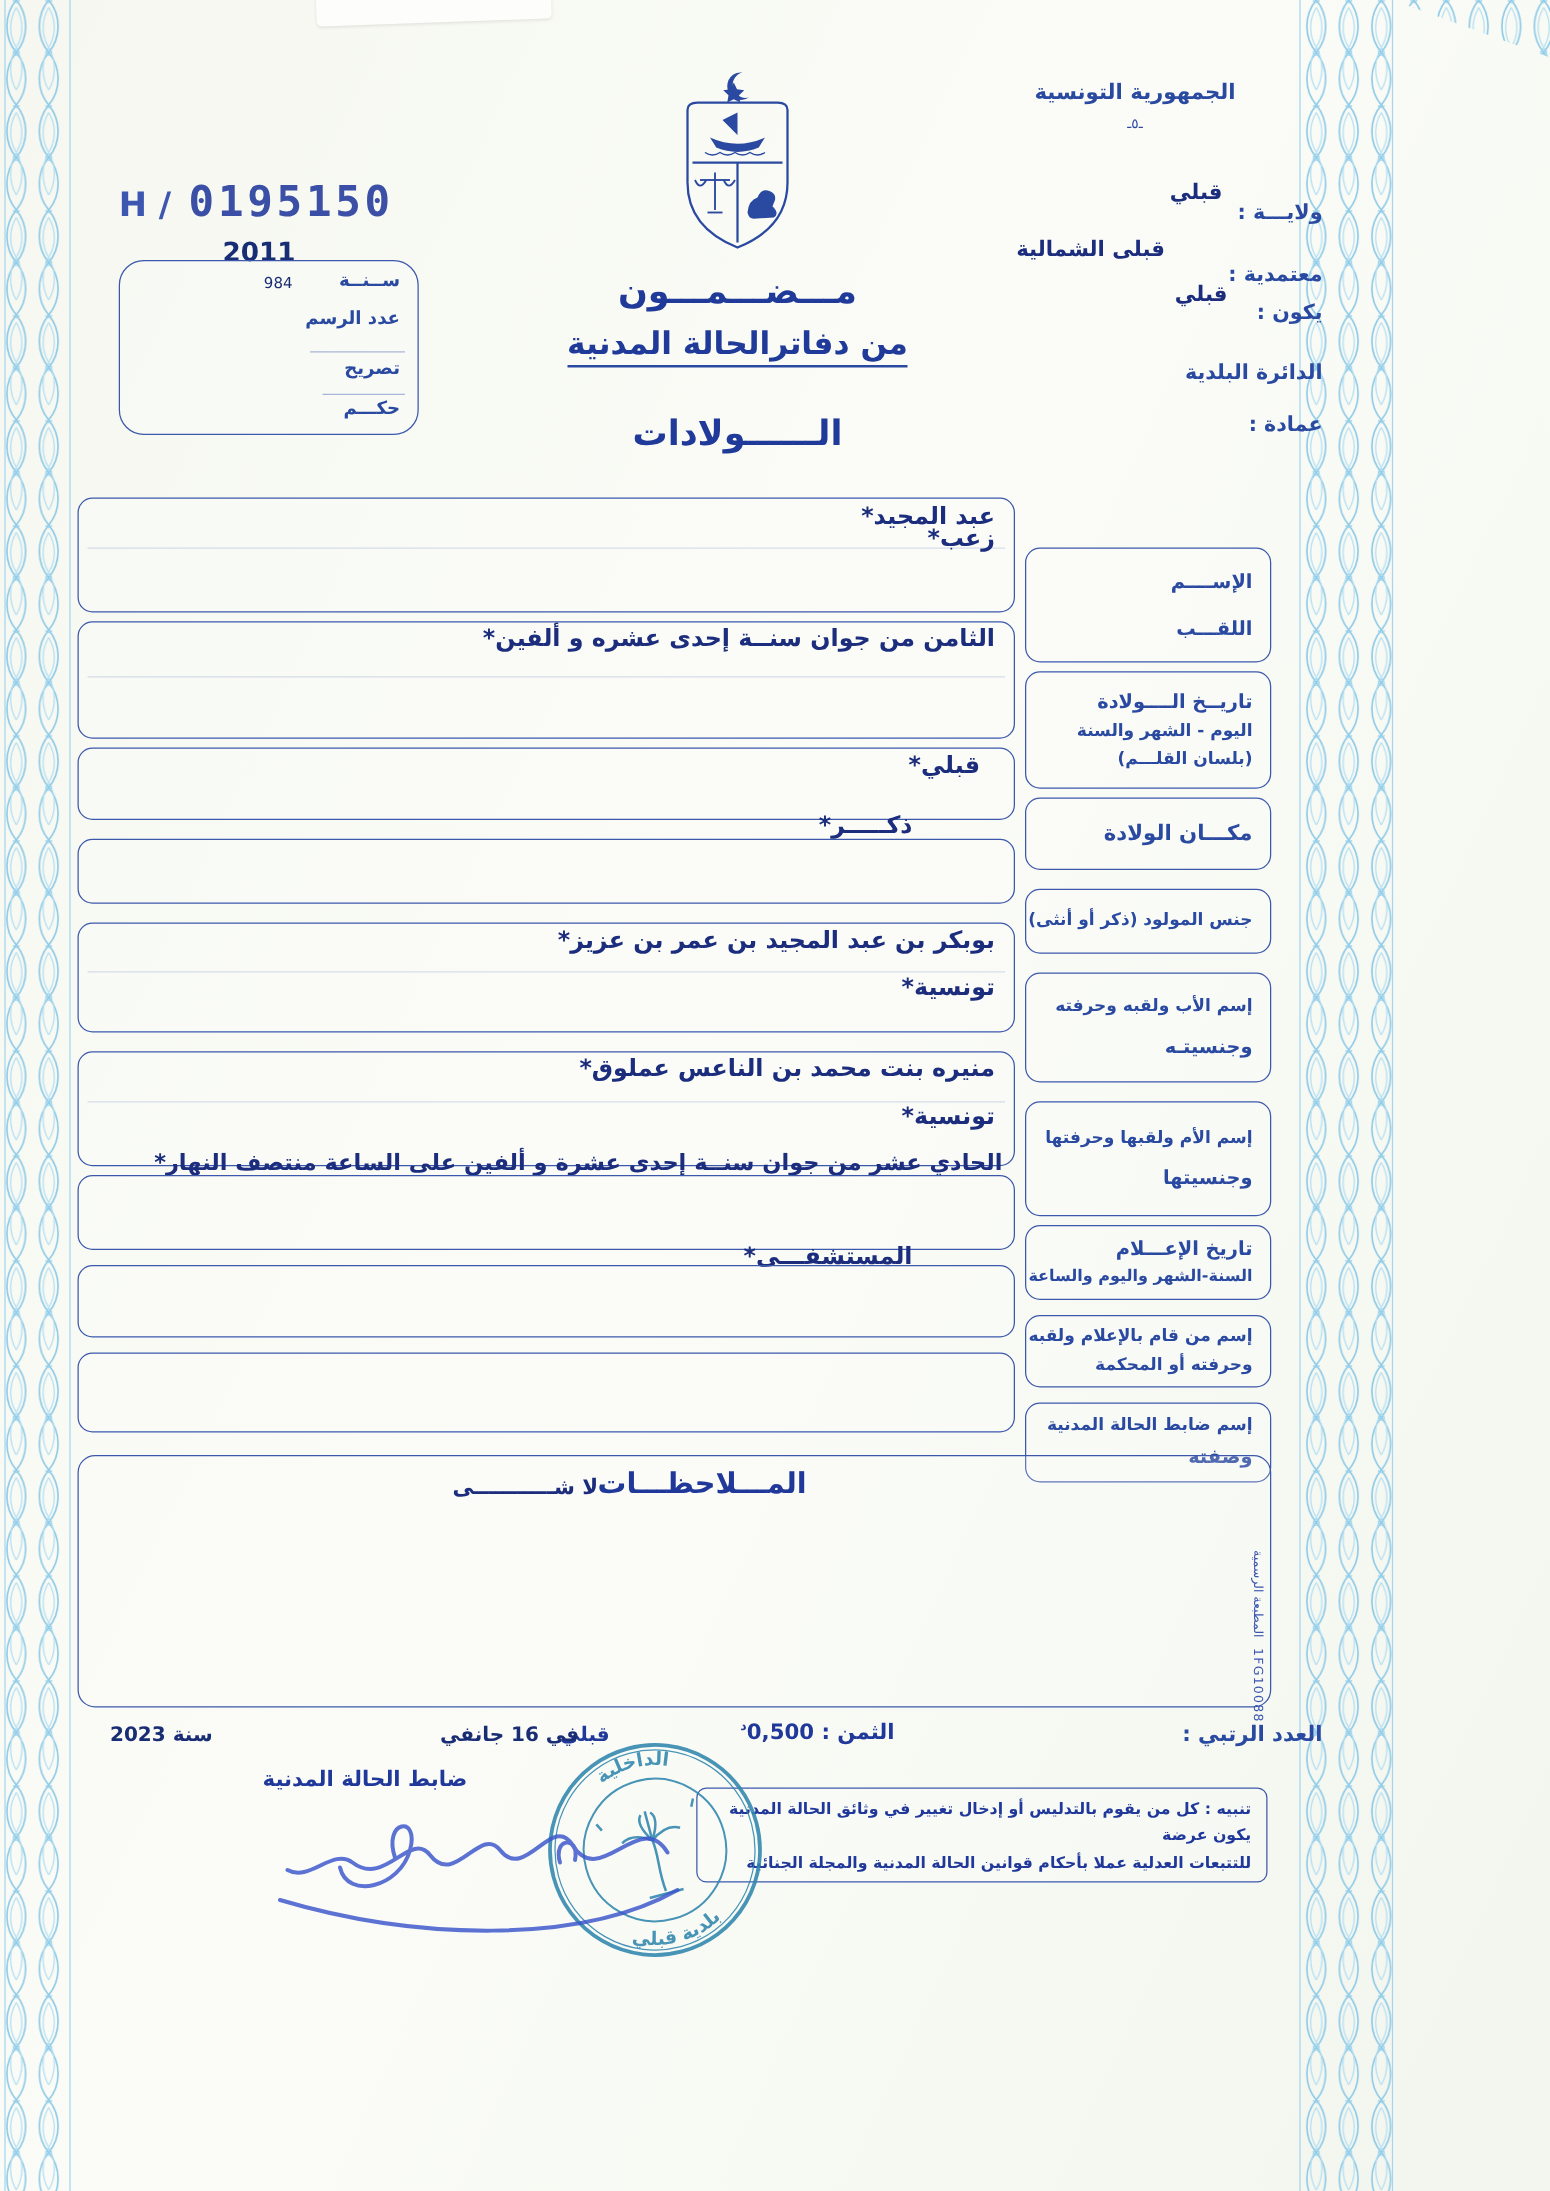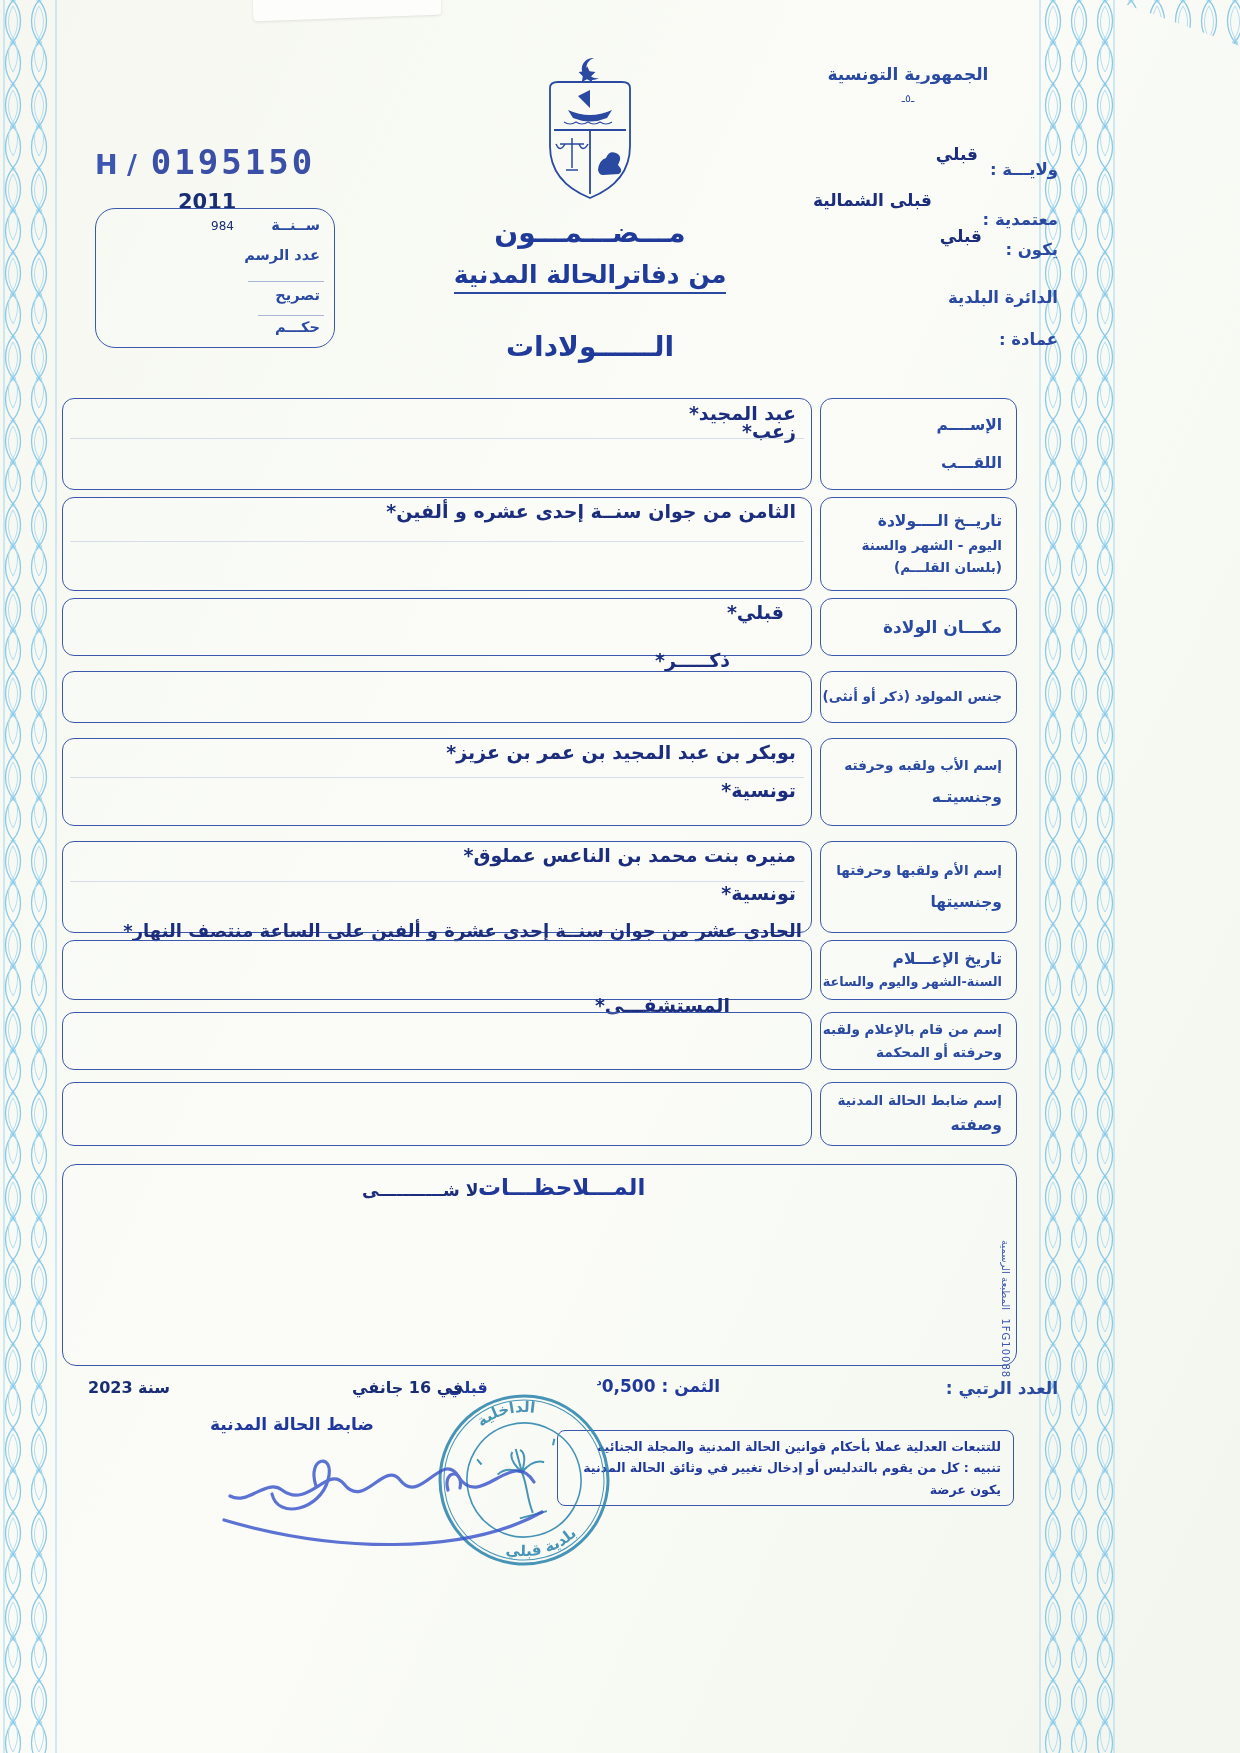--- a/index.html
+++ b/index.html
@@ -10,7 +10,7 @@
   }
   .abs{position:absolute;}
   .box{position:absolute; border:1.6px solid #3c58ac; border-radius:12px; box-sizing:border-box; background:rgba(255,255,255,0.18);}
-  .labelbox{display:flex; flex-direction:column; justify-content:center; text-align:right; padding:6px 14px; gap:3px; color:#2a49a0; font-size:15.5px; font-weight:bold; line-height:1.45;}
+  .labelbox{display:flex; flex-direction:column; justify-content:center; text-align:right; padding:6px 14px; gap:3px; color:#2a49a0; font-size:15.5px; font-weight:bold; line-height:1.45;margin-top:40px;}
   .labelbox span{white-space:nowrap;}
   .sm{font-size:13.6px;}
   .xs{font-size:12.8px;}

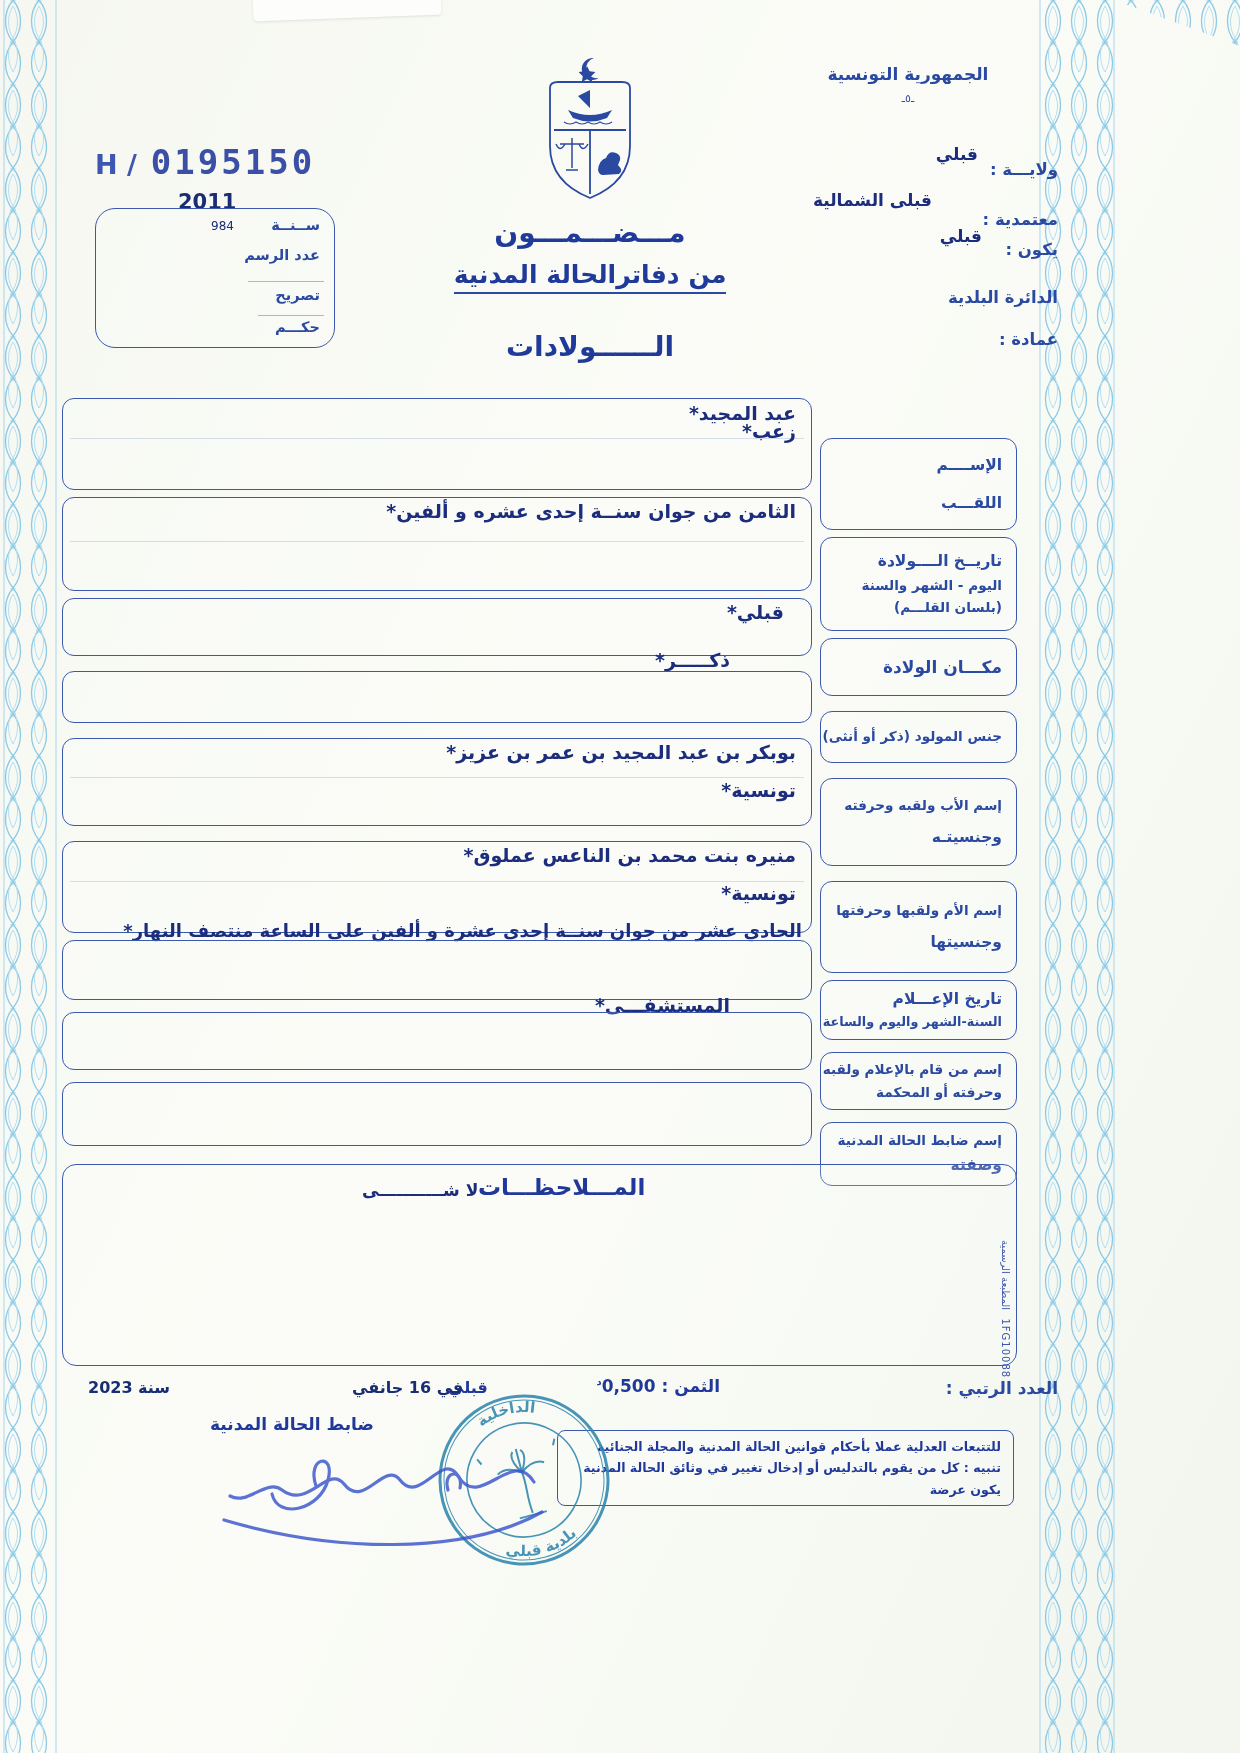--- a/index.html
+++ b/index.html
@@ -179,7 +179,7 @@
   <span class="abs val" style="left:362px;top:1180px;font-size:17px">لا شـــــــــــى</span>
 
   <span class="lbl" style="right:226px;top:1378px;font-size:17px">العدد الرتبي :</span>
-  <span class="abs" style="left:588px;top:1376px;width:132px;text-align:right;font-size:17px;font-weight:bold;color:#20389a"><span>الثمن : 0,500</span><sup style="font-size:10px">د</sup></span>
+  <span class="abs" style="left:588px;top:1376px;width:132px;text-align:center;font-size:17px;font-weight:bold;color:#20389a"><span>الثمن : 0,500</span><sup style="font-size:10px">د</sup></span>
   <span class="abs" style="left:448px;top:1378px;font-size:16px;font-weight:bold;color:#20389a">قبلي</span>
   <span class="abs navy" style="left:352px;top:1378px;font-size:16px;font-weight:bold">في 16 جانفي</span>
   <span class="abs navy" style="left:88px;top:1378px;font-size:16px;font-weight:bold">سنة 2023</span>

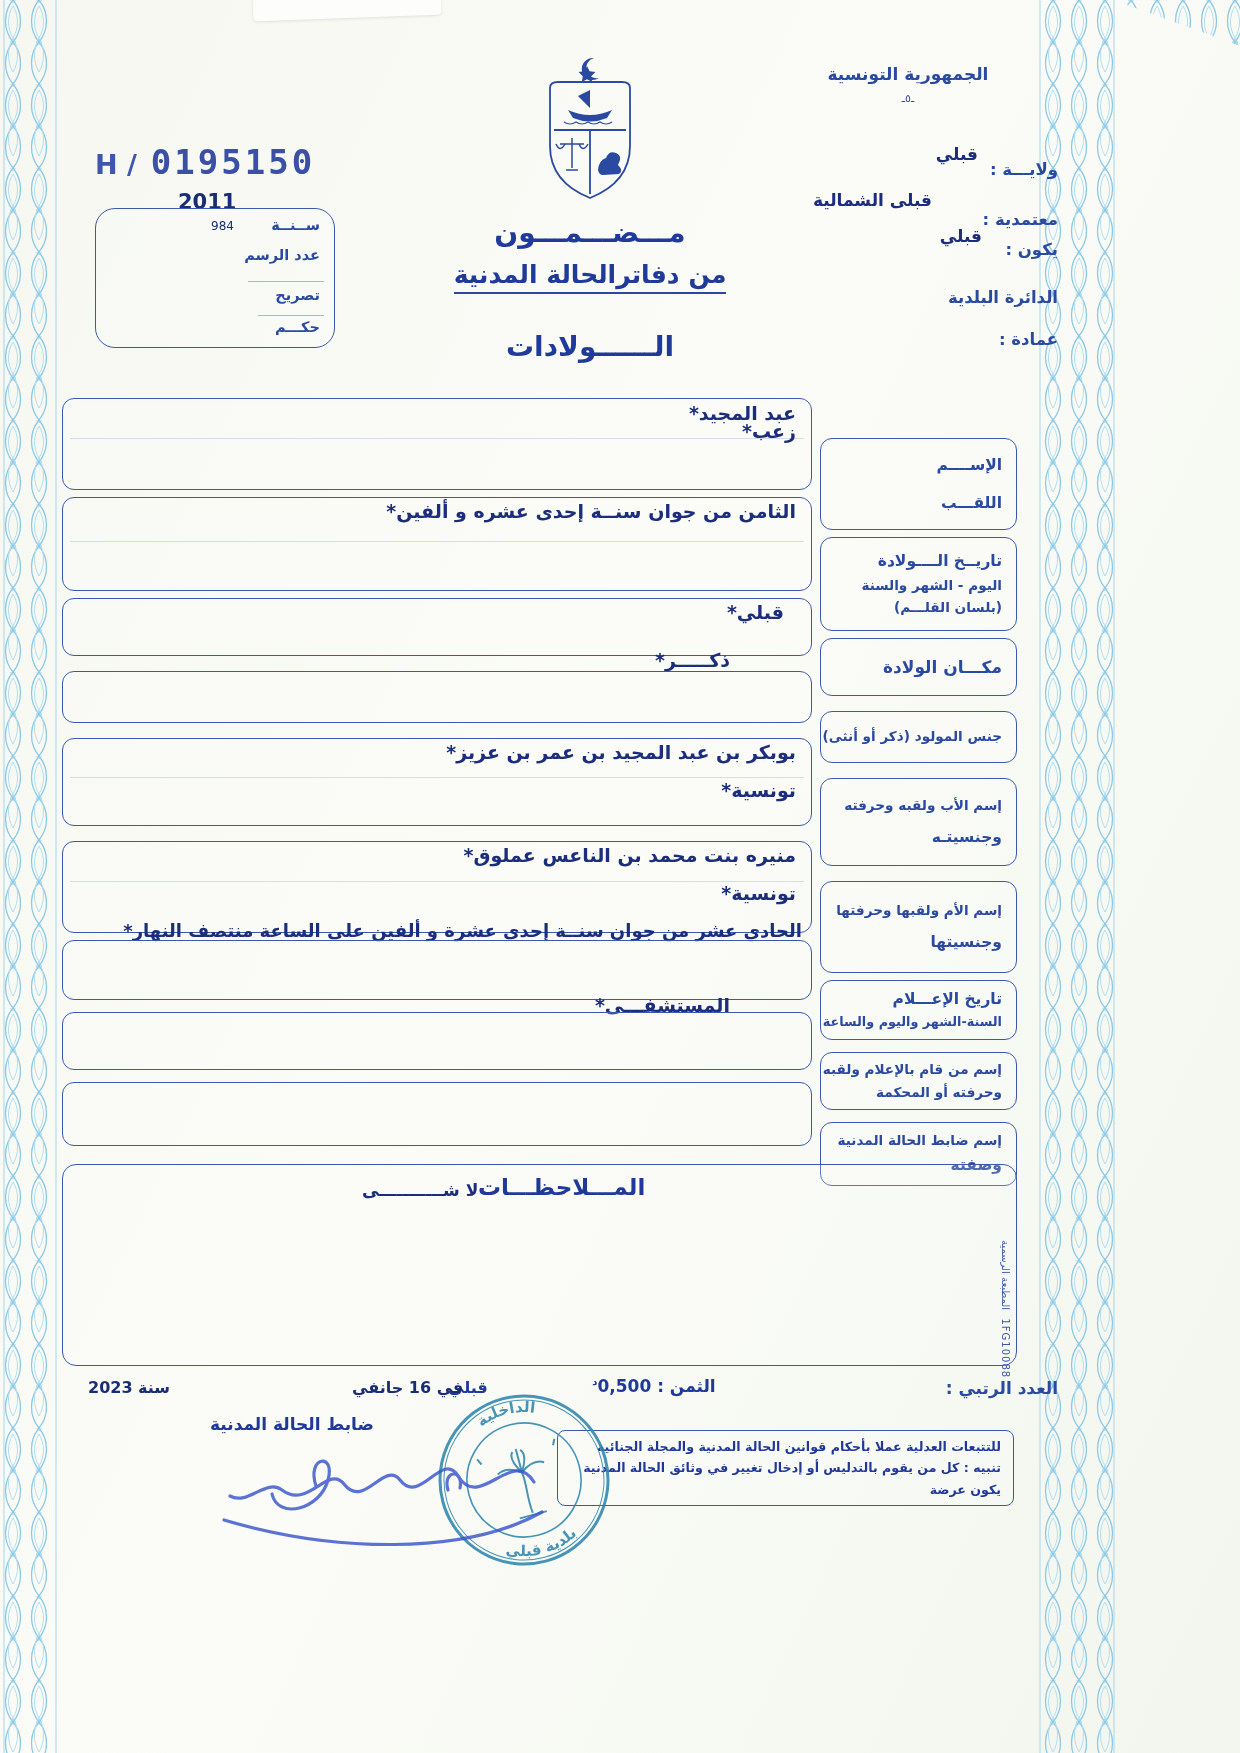--- a/index.html
+++ b/index.html
@@ -186,8 +186,8 @@
   <span class="abs" style="left:210px;top:1414px;font-size:17px;font-weight:bold;color:#20389a">ضابط الحالة المدنية</span>
 
   <div class="box" style="left:557px;top:1430px;width:457px;height:76px;border-radius:8px;padding:8px 12px;display:flex;flex-direction:column;justify-content:center">
+    <span style="font-size:12.6px;font-weight:bold;color:#20389a;line-height:1.7">تنبيه : كل من يقوم بالتدليس أو إدخال تغيير في وثائق الحالة المدنية يكون عرضة</span>
     <span style="font-size:12.6px;font-weight:bold;color:#20389a;line-height:1.7">للتتبعات العدلية عملا بأحكام قوانين الحالة المدنية والمجلة الجنائية</span>
-    <span style="font-size:12.6px;font-weight:bold;color:#20389a;line-height:1.7">تنبيه : كل من يقوم بالتدليس أو إدخال تغيير في وثائق الحالة المدنية يكون عرضة</span>
   </div>
 
   <div class="abs vert" style="left:1000px;top:1228px;height:150px;font-size:10px;color:#3b55b0">

